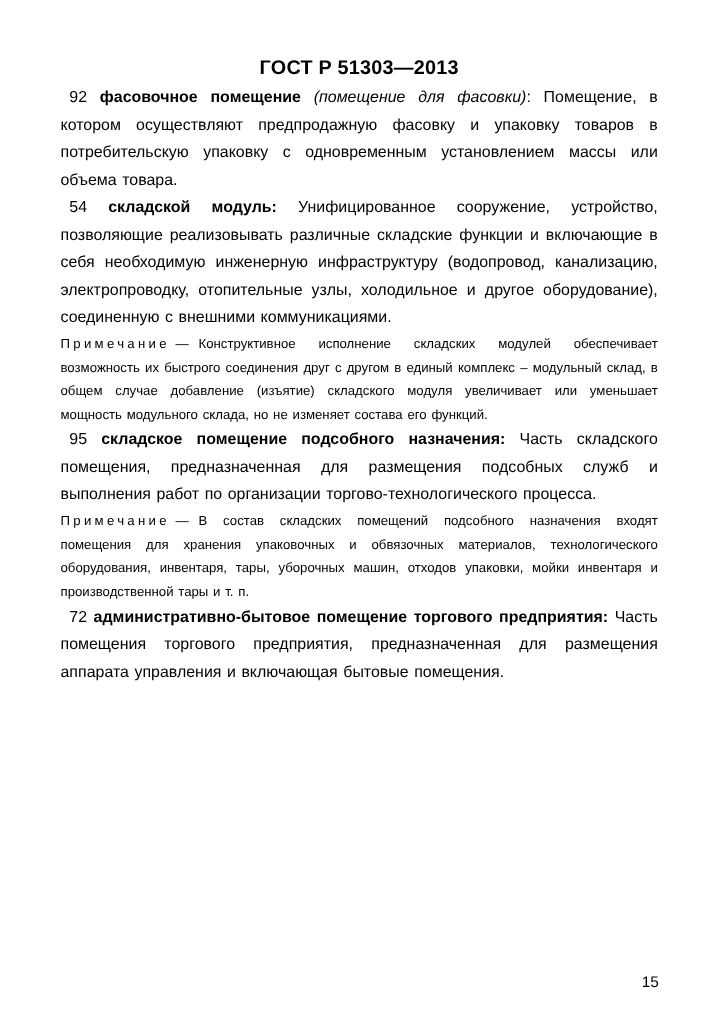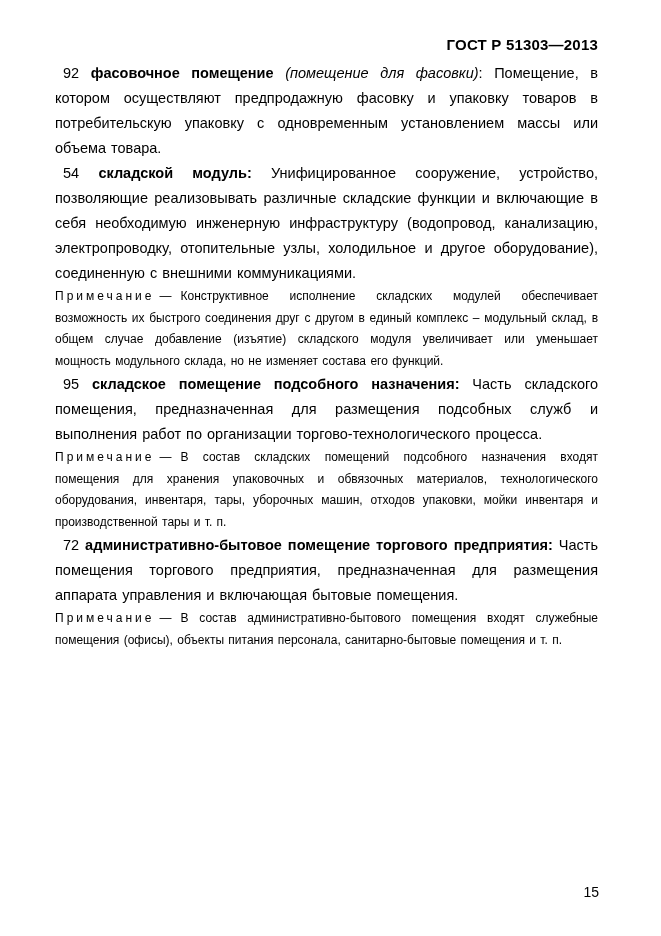--- a/index.html
+++ b/index.html
@@ -19,10 +19,10 @@
     width: 543px;
   }
   .doc-header {
-    margin: 0 0 7px 0;
-    text-align: right;
+    margin: 16px 0 7px 0;
+    text-align: center;
     font-weight: bold;
-    font-size: 15px;
+    font-size: 18px;
     line-height: 18px;
     letter-spacing: 0.2px;
   }

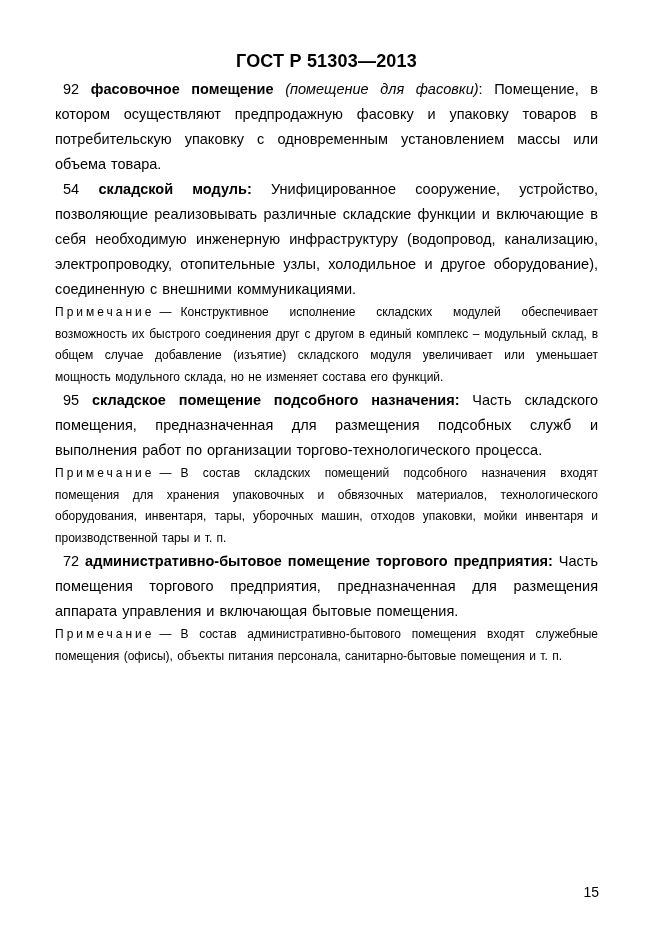--- a/index.html
+++ b/index.html
@@ -78,7 +78,6 @@
 
     <p class="term"><span class="num">72</span><span class="title"> административно-бытовое помещение торгового предприятия:</span><span> Часть помещения торгового предприятия, предназначенная для размещения аппарата управления и включающая бытовые помещения.</span></p>
 
-    <p class="note"><span class="note-label">Примечание</span><span class="note-dash">—</span><span>В состав административно-бытового помещения входят служебные помещения (офисы), объекты питания персонала, санитарно-бытовые помещения и т. п.</span></p>
 
   </div>
 

